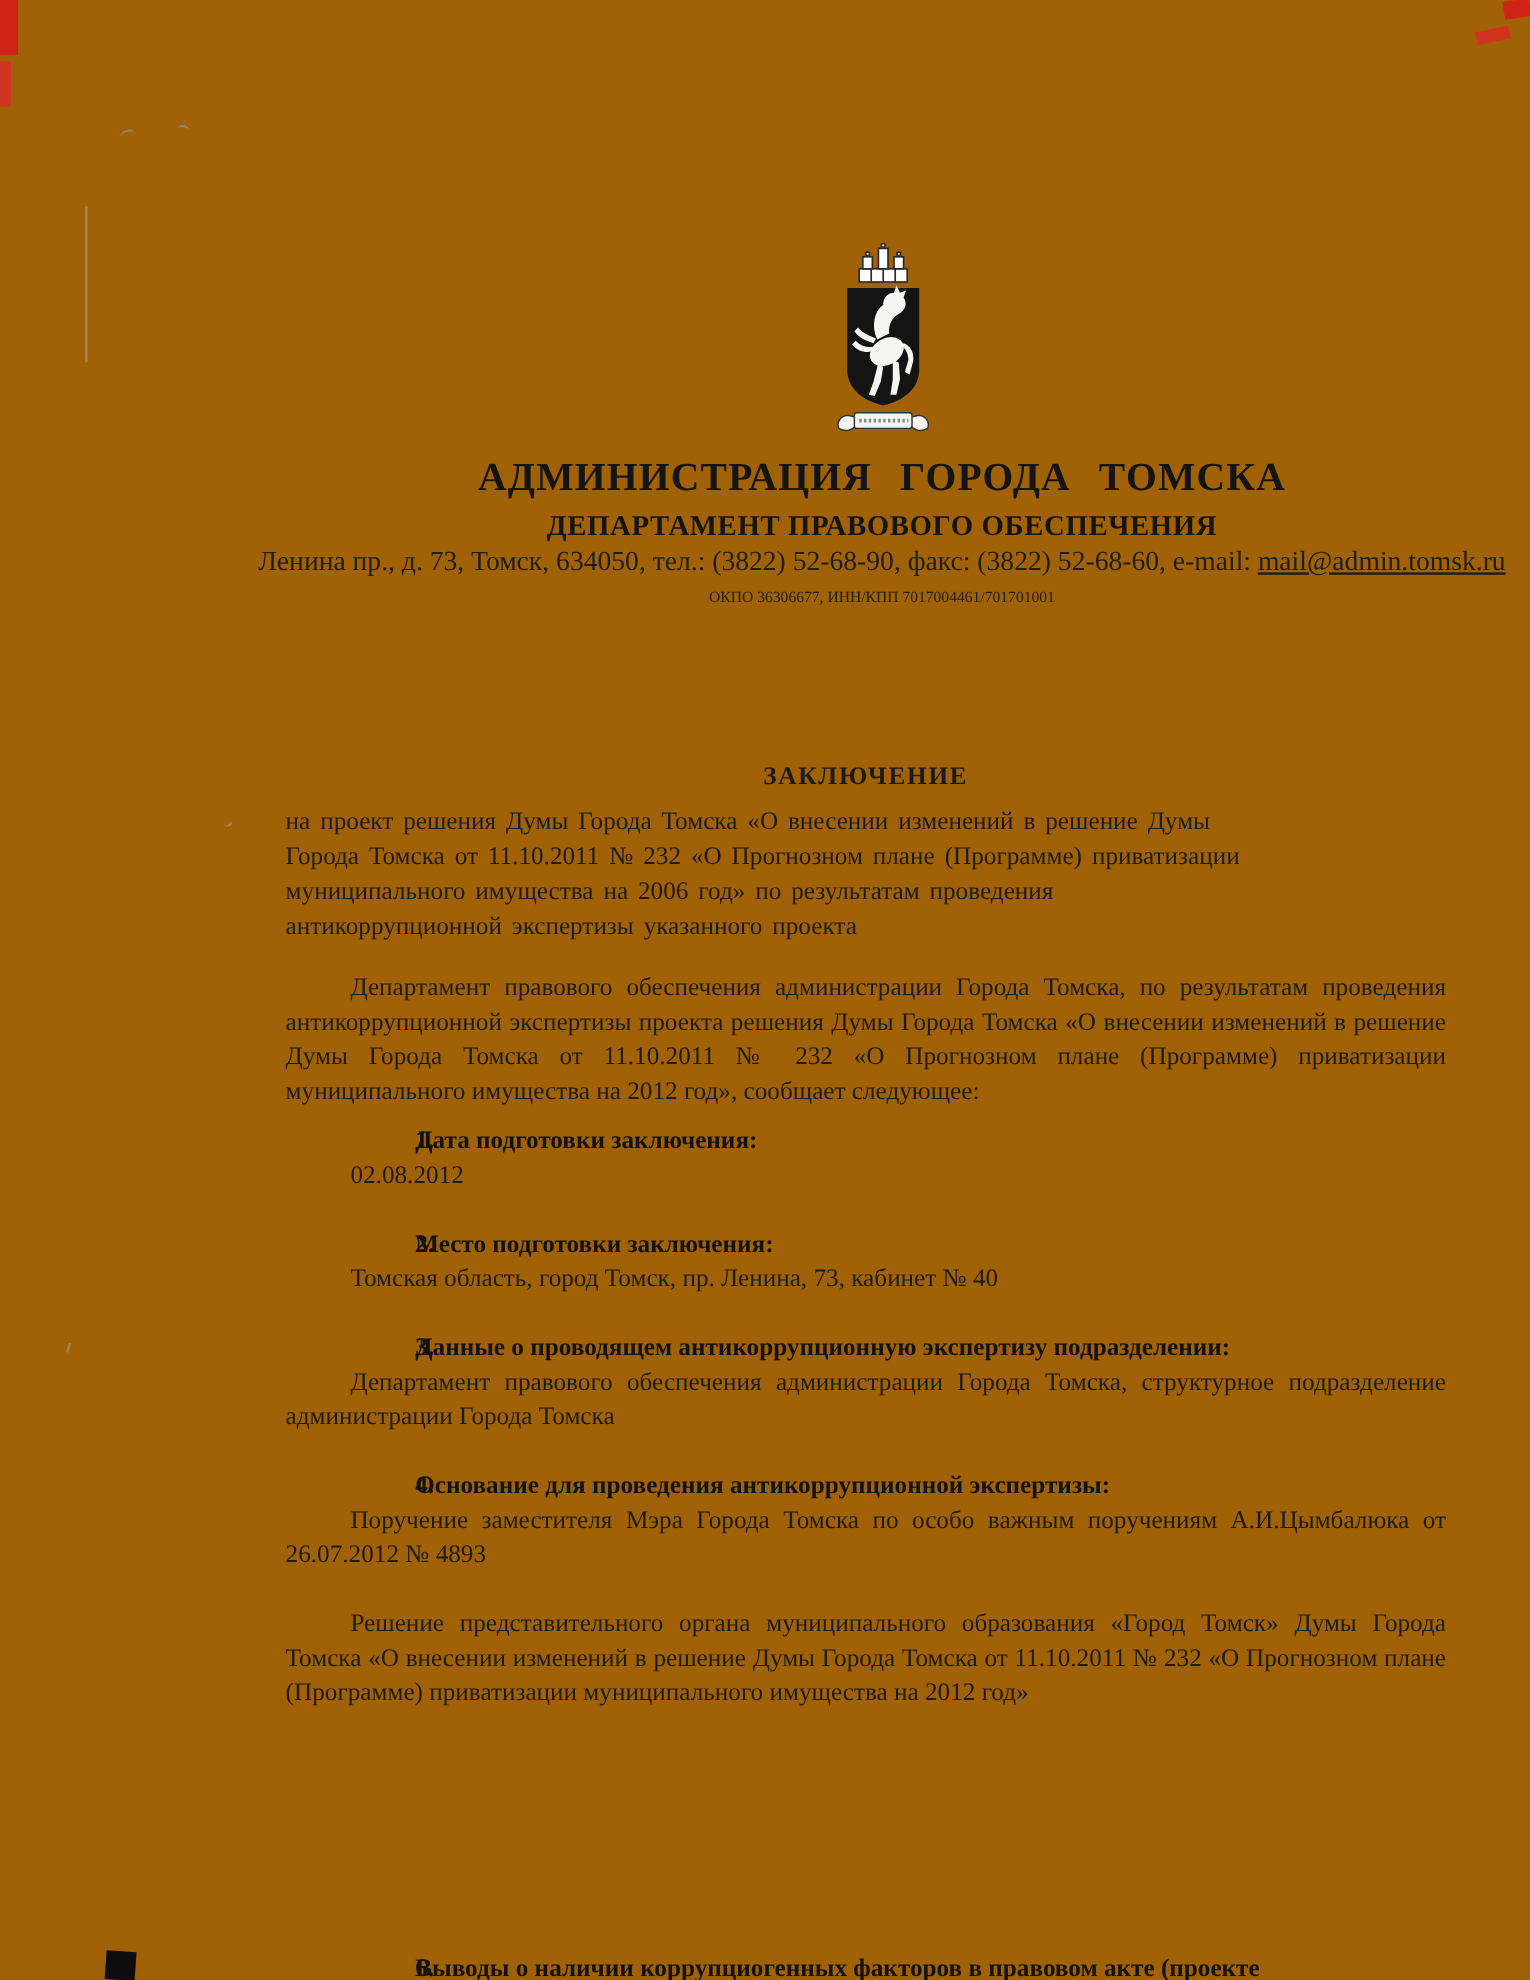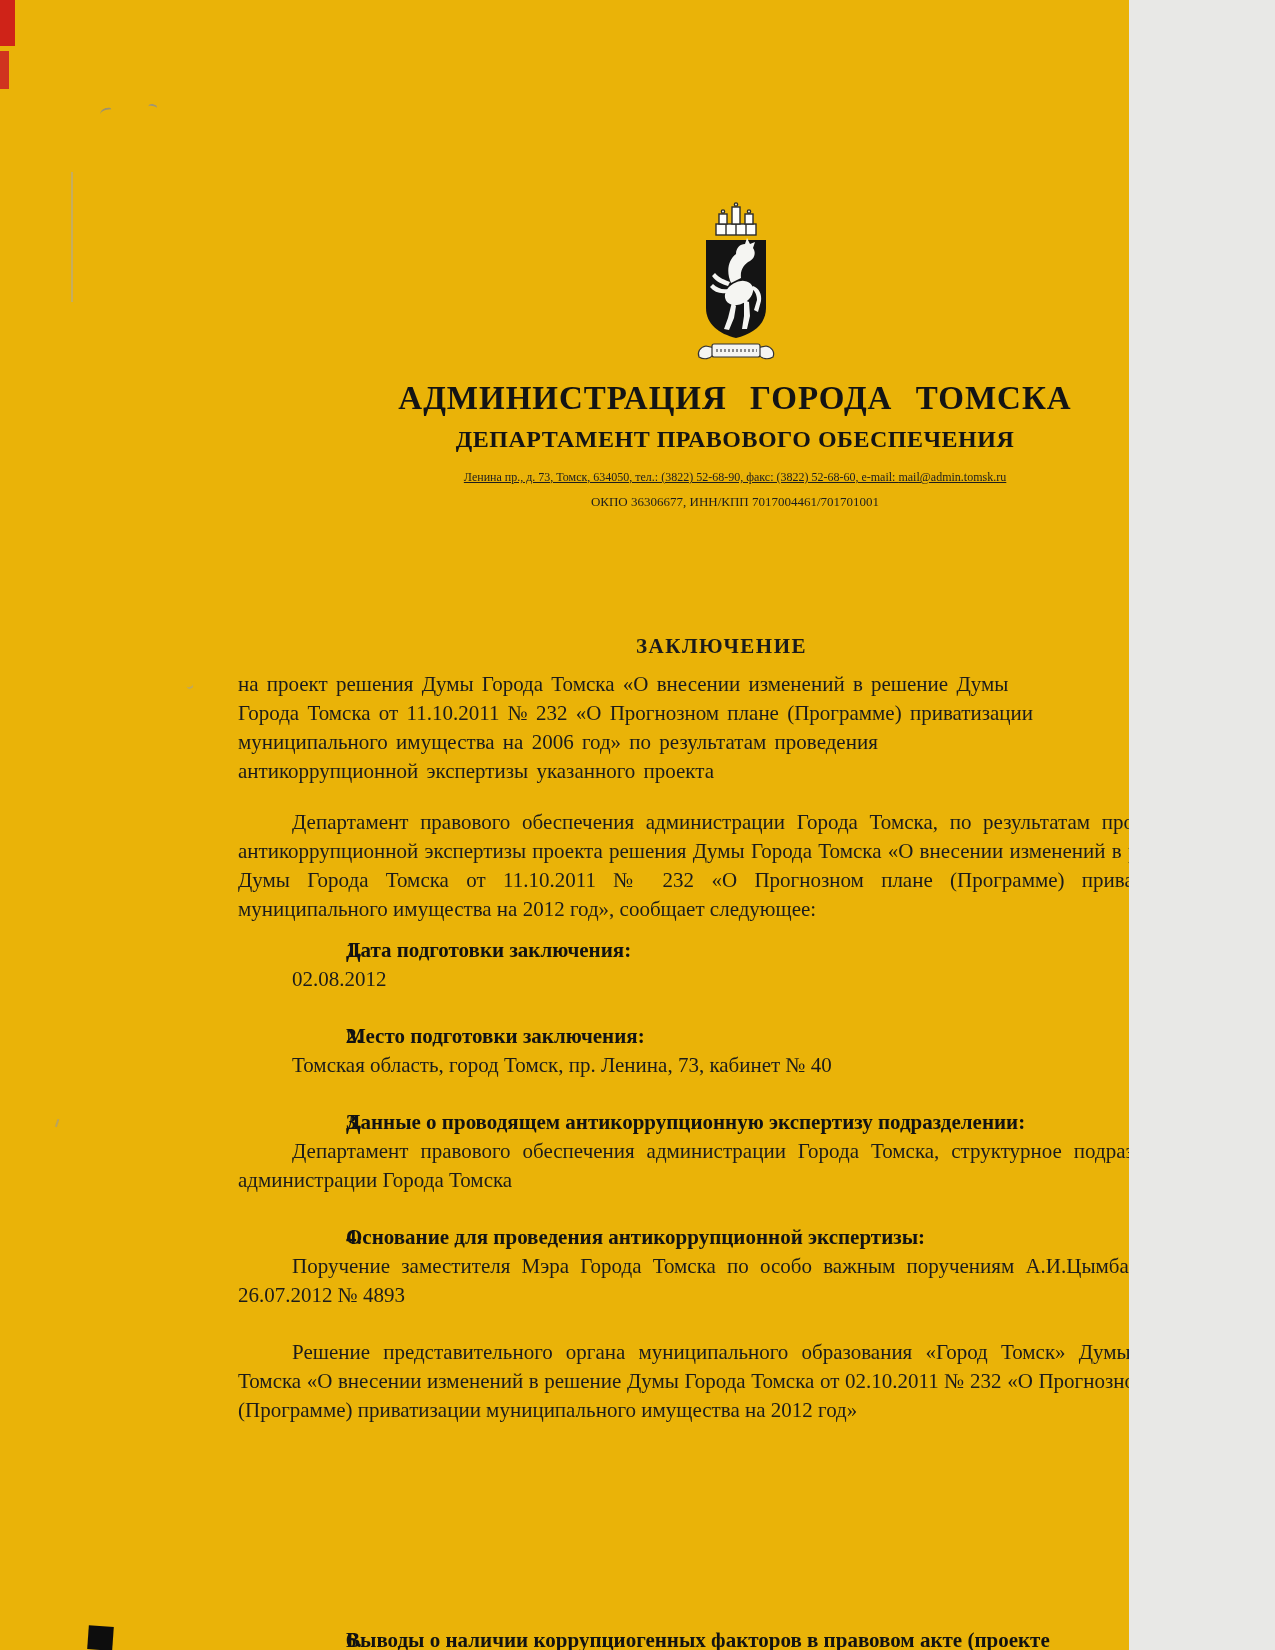--- a/index.html
+++ b/index.html
@@ -9,8 +9,8 @@
     font-family:"Liberation Serif","DejaVu Serif",serif;
   }
   .page{
-    position:relative;width:1129px;height:1650px;
-    background:#eab308;overflow:hidden;color:#1c1c1c;
+    position:relative;width:1275px;height:1650px;
+    background:#a16207;overflow:hidden;color:#1c1c1c;
   }
 
   

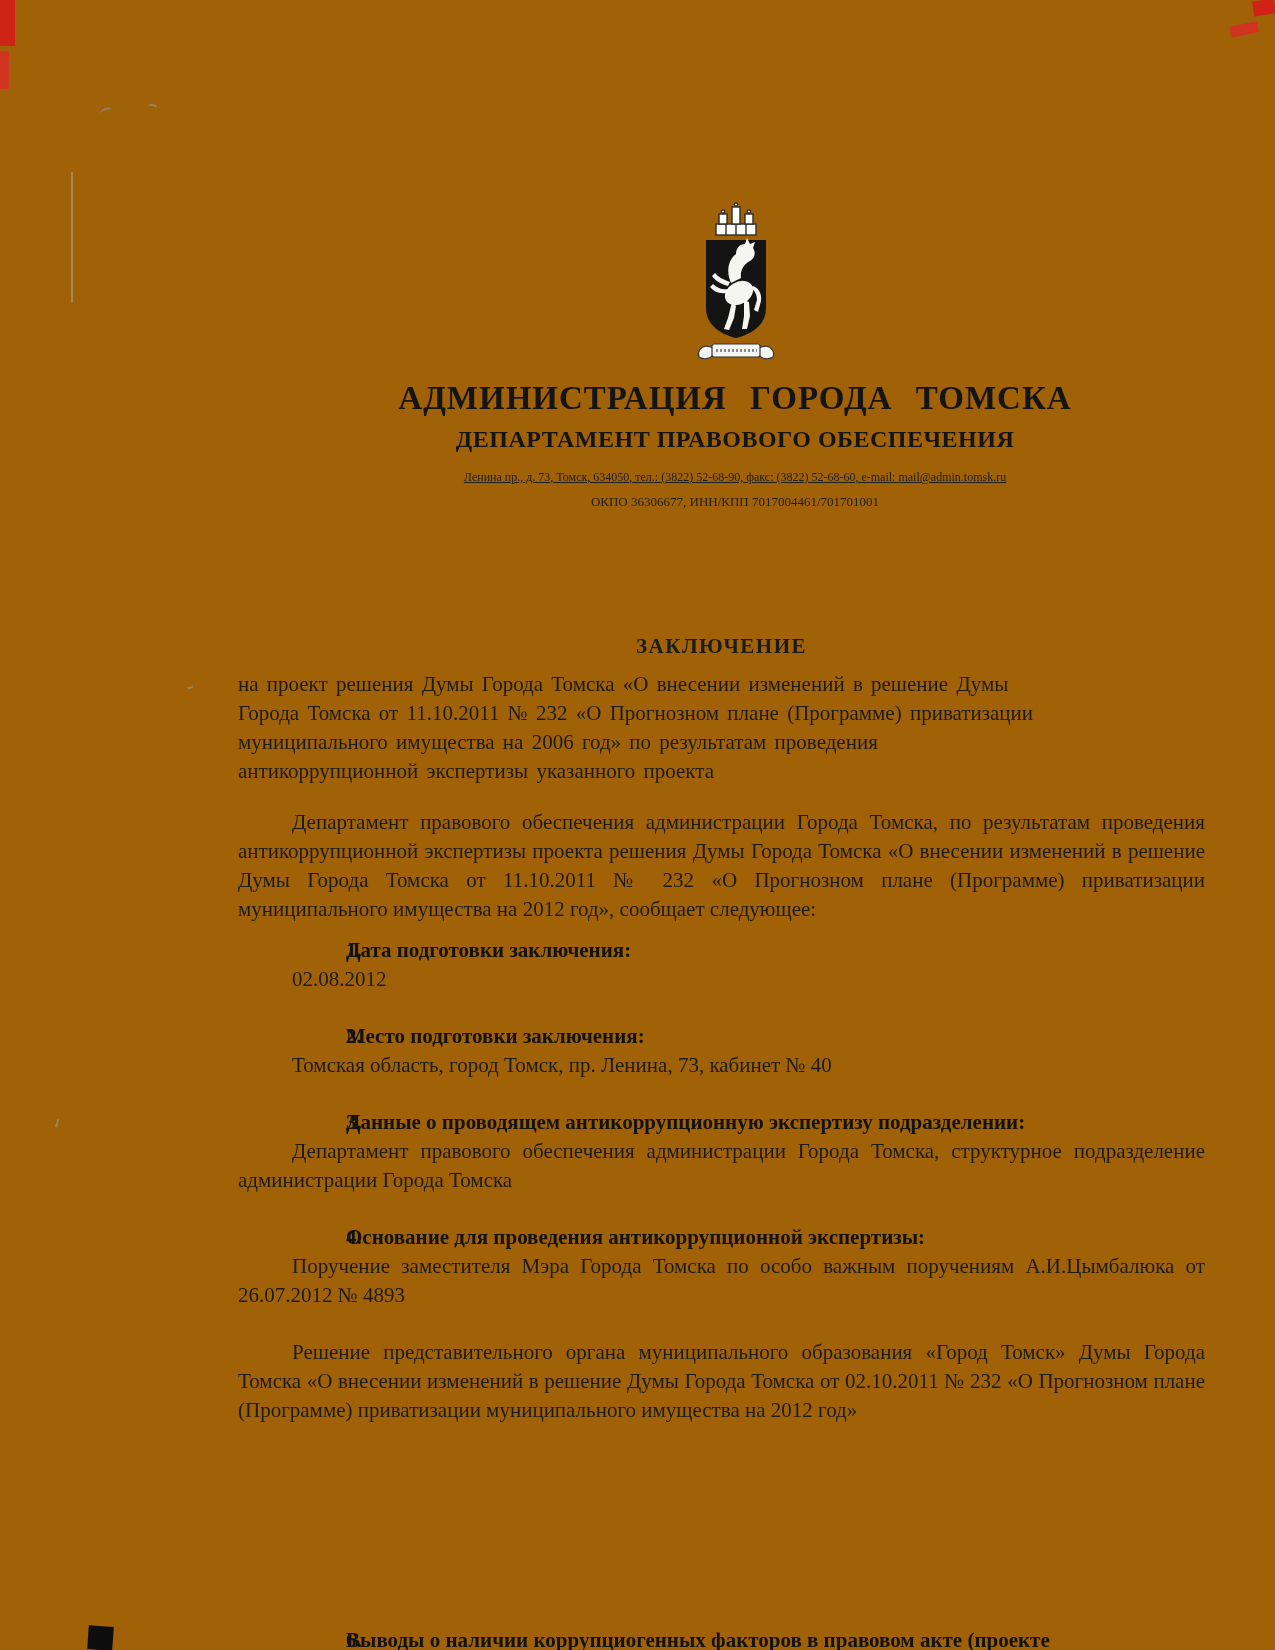--- a/index.html
+++ b/index.html
@@ -35,7 +35,7 @@
   }
   .org-line1{font-size:33px;font-weight:bold;word-spacing:14px;letter-spacing:1px;color:#141414;}
   .org-line2{font-size:24px;font-weight:bold;letter-spacing:.5px;margin-top:9px;color:#141414;}
-  .contact-line{font-size:12px;margin-top:17px;color:#1d1d1d;text-decoration:underline;}
+  .contact-line{font-size:23px;margin-top:2px;color:#1d1d1d;}
   .email{text-decoration:underline;}
   .codes-line{font-size:13px;margin-top:9px;color:#1d1d1d;}
 

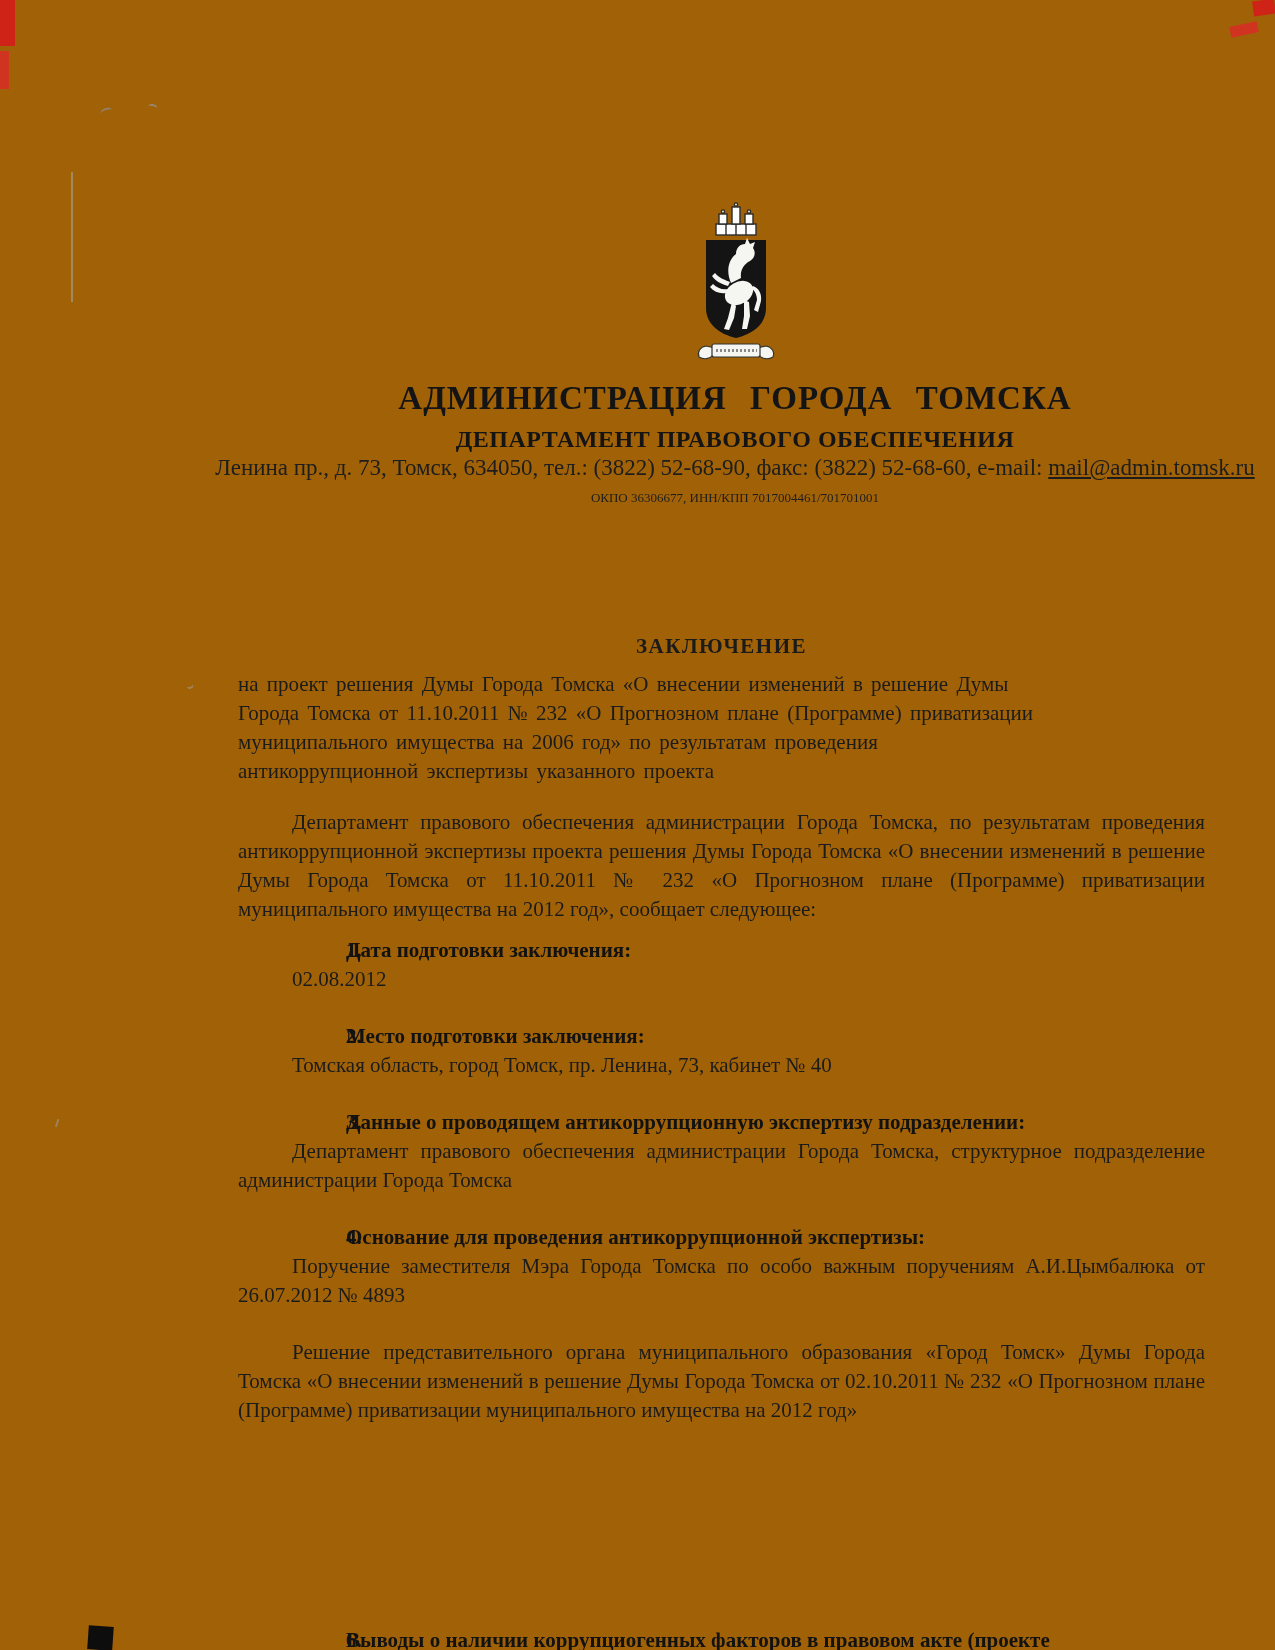--- a/index.html
+++ b/index.html
@@ -146,7 +146,7 @@
     </div>
 
     <div class="section">
-      <p class="sec-body">Решение представительного органа  муниципального  образования «Город Томск» Думы Города Томска «О внесении  изменений  в  решение  Думы Города Томска от 02.10.2011  №  232  «О Прогнозном  плане  (Программе)   приватизации муниципального имущества на 2012 год»</p>
+      <p class="sec-body">Решение представительного органа  муниципального  образования «Город Томск» Думы Города Томска «О внесении  изменений  в  решение  Думы Города Томска от 11.10.2011  №  232  «О Прогнозном  плане  (Программе)   приватизации муниципального имущества на 2012 год»</p>
     </div>
   </div>
 

